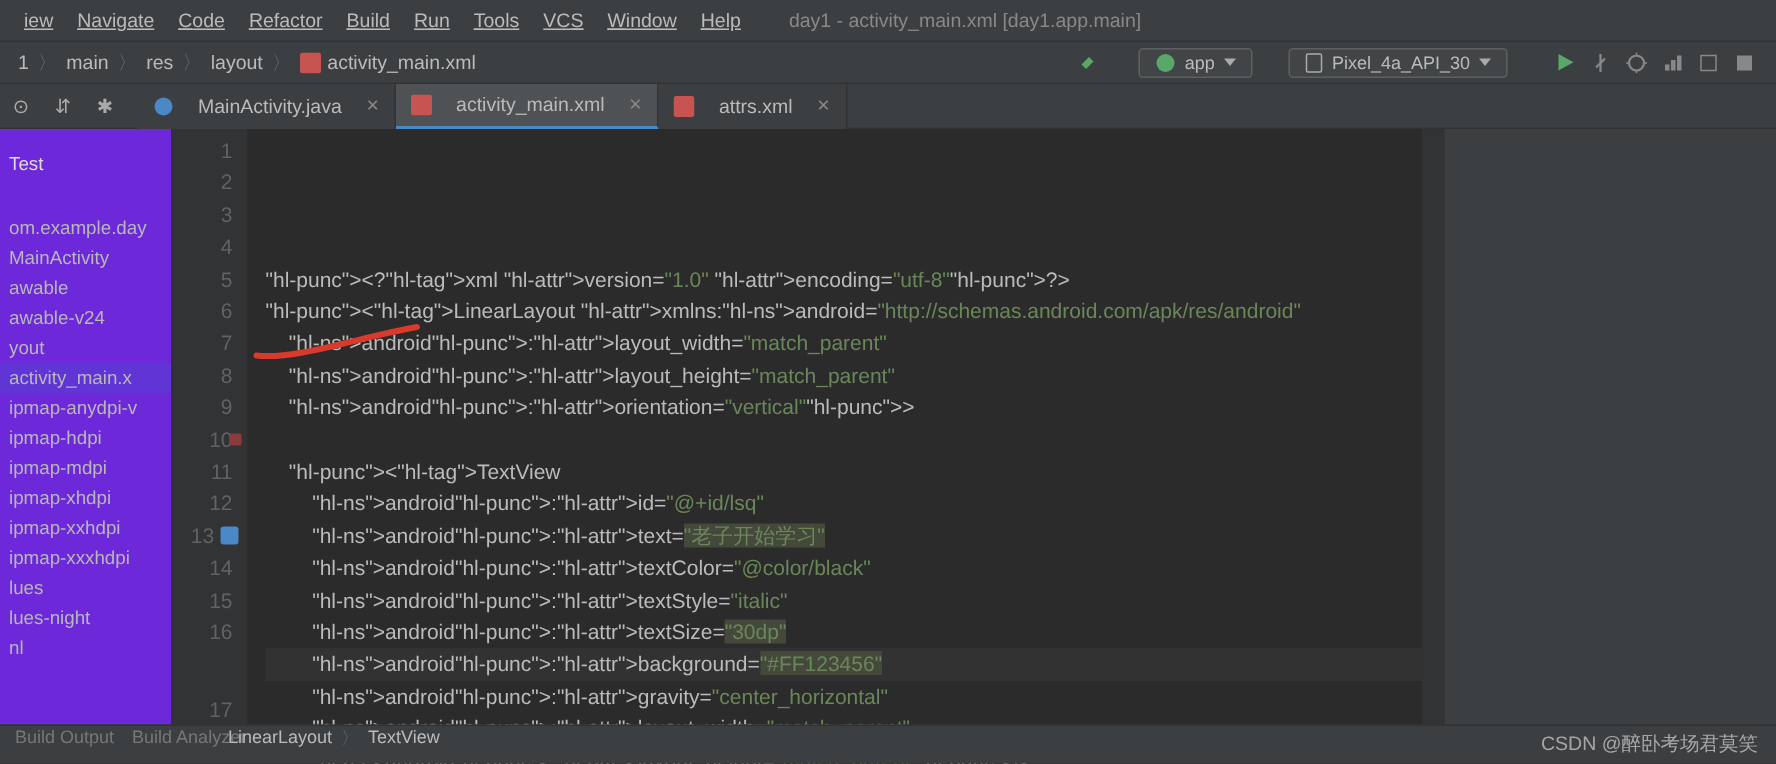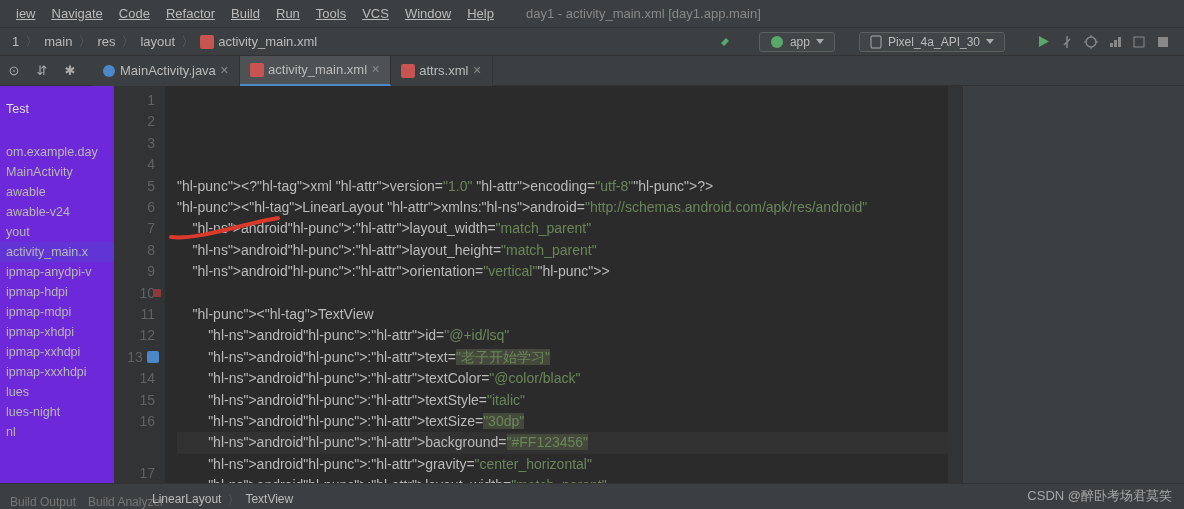--- a/index.html
+++ b/index.html
@@ -18,7 +18,7 @@
 .topstrip { height:30px; display:flex; align-items:center; background:#3c3f41; border-bottom:1px solid #323232; }
 .topstrip .toolbtn { width:28px; height:26px; display:flex; align-items:center; justify-content:center; color:#aaa; cursor:pointer; }
 .tabs { display:flex; height:30px; margin-left:8px; }
-.tab { display:flex; align-items:center; padding:0 10px; gap:4px; background:#3c3f41; border-right:1px solid #323232; color:#bbb; cursor:pointer; position:relative; }
+.tab { display:flex; align-items:center; padding:0 10px; gap:16px; background:#3c3f41; border-right:1px solid #323232; color:#bbb; cursor:pointer; position:relative; }
 .tab.active { background:#4e5254; border-bottom:2px solid #4a88c7; }
 .tab .close { color:#888; font-size:11px; }
 .main { display:flex; height:calc(100% - 28px - 28px - 30px - 26px); }

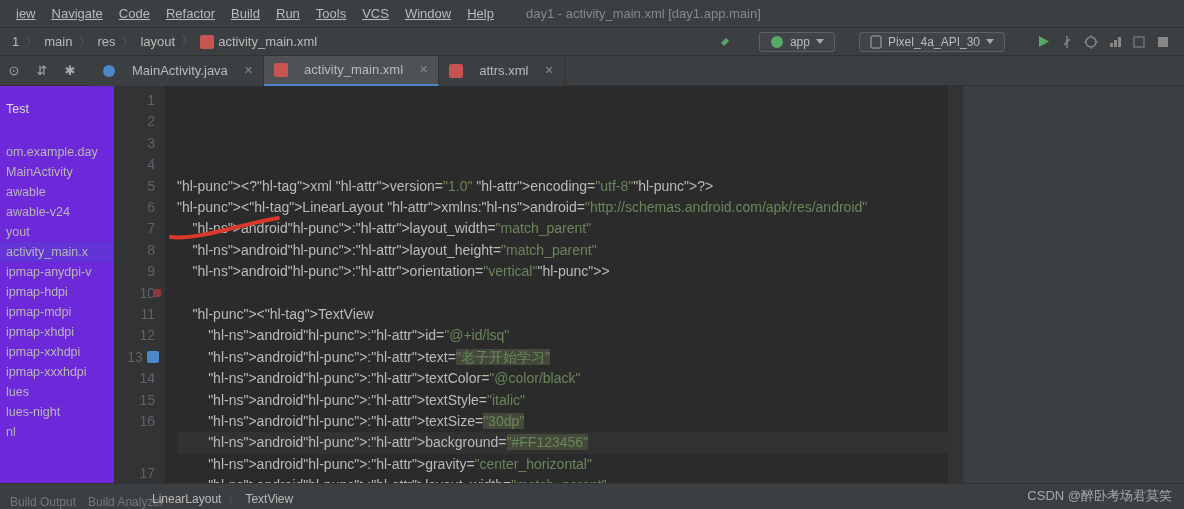--- a/index.html
+++ b/index.html
@@ -38,7 +38,7 @@
 .red-annot { position:absolute; pointer-events:none; }
 .rightgutter { width:14px; background:#313335; border-left:1px solid #323232; }
 .sidepanel { width:222px; background:#3c3f41; border-left:1px solid #323232; }
-.bottom { position:absolute; bottom:0; left:0; right:0; height:26px; background:#3c3f41; border-top:1px solid #323232; display:flex; align-items:flex-end; padding:0 10px; font-size:12px; color:#999; }
+.bottom { position:absolute; bottom:0; left:0; right:0; height:26px; background:#3c3f41; border-top:1px solid #323232; display:flex; align-items:flex-start; padding:0 10px; font-size:12px; color:#999; }
 .bottom .bc { color:#bbb; padding:0 6px; }
 .bottom .sep2 { color:#666; }
 .watermark { position:absolute; right:12px; bottom:4px; color:#c8c8c8; font-size:13px; opacity:.75; pointer-events:none; }

